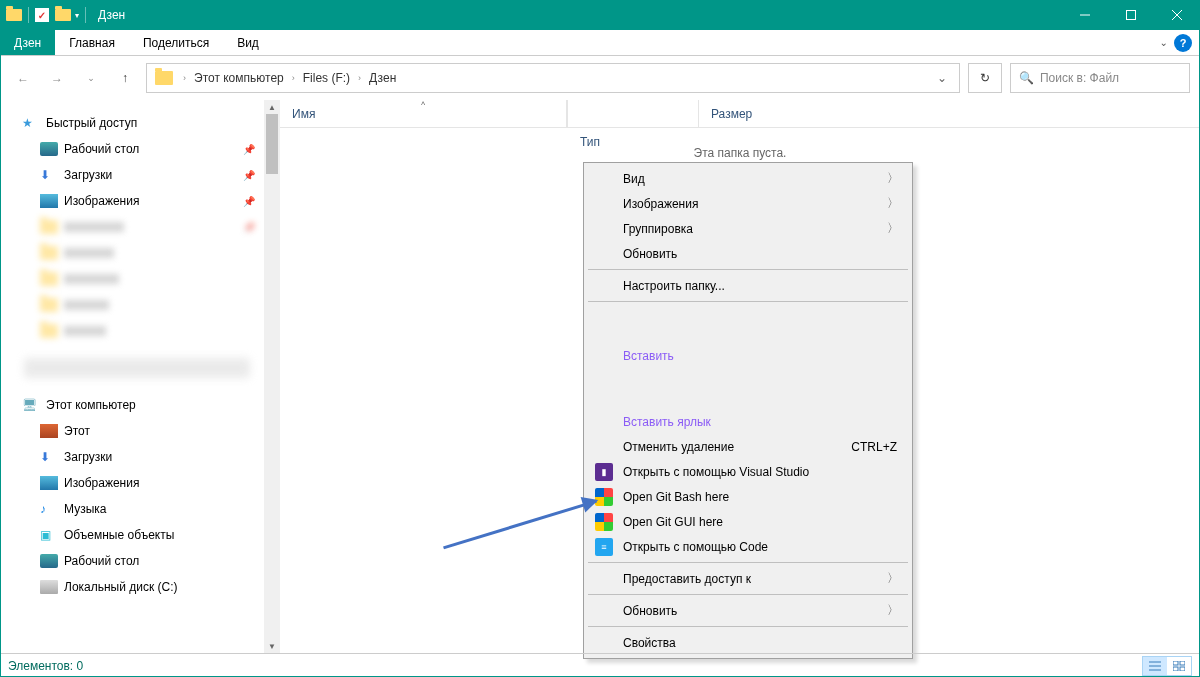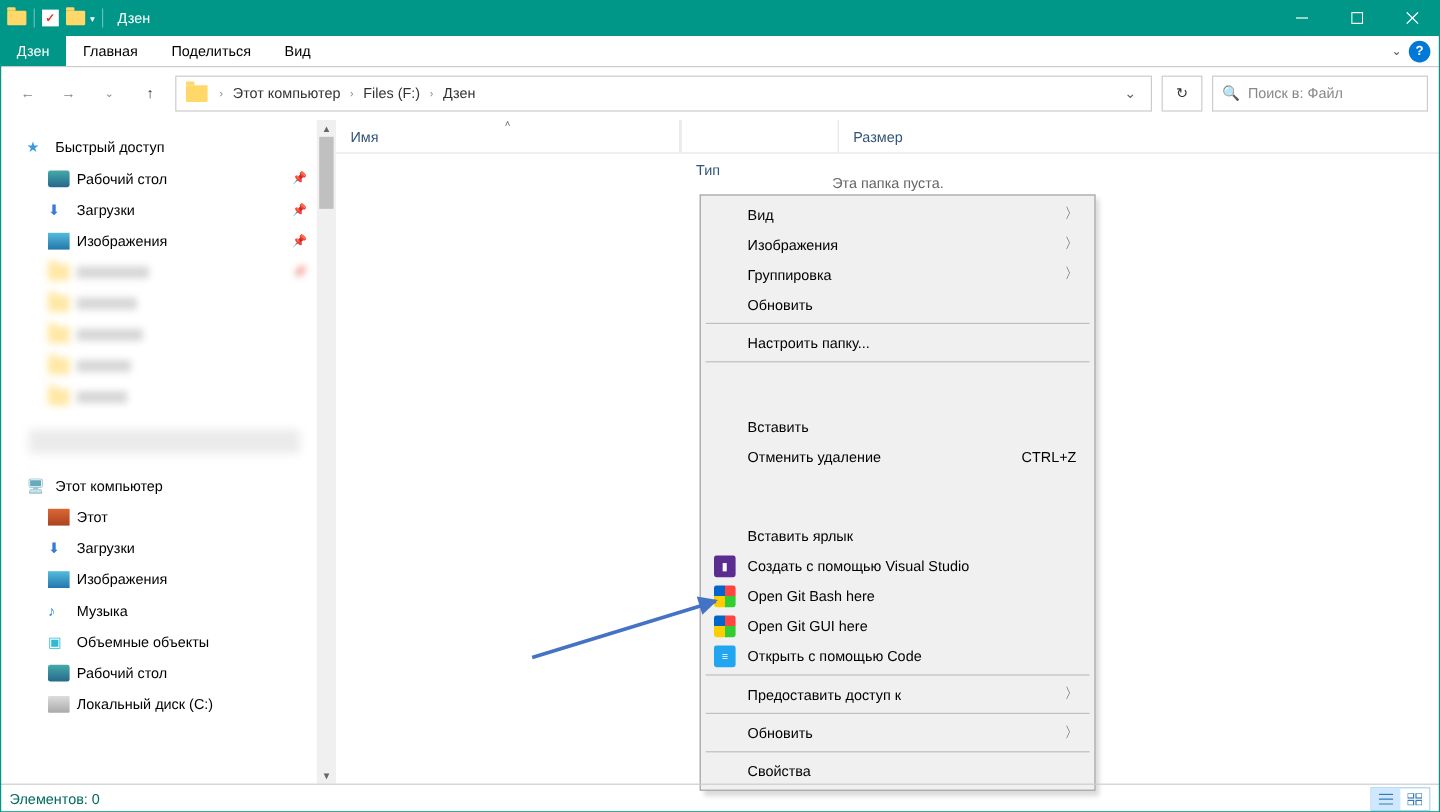--- a/index.html
+++ b/index.html
@@ -82,7 +82,7 @@
   
   .context-menu { position: absolute; top: 162px; left: 583px; width: 330px; background: #f0f0f0; border: 1px solid #a0a0a0; box-shadow: 4px 4px 4px rgba(0,0,0,0.15); padding:3px;}
   .cm-item { height: 25px; display: flex; align-items: center; padding-left: 36px; position: relative; color:#000;}
-  .cm-item.disabled { color:#000000;margin-top:41px;}
+  .cm-item.disabled { color:#8b5cf6;margin-top:41px;}
   .cm-item .arrow { margin-left:auto; margin-right:10px; color:#555;}
   .cm-item .shortcut{ margin-left:auto; margin-right:12px; color:#000;}
   .cm-sep { height:1px; background:#bfbfbf; margin:3px 1px;}

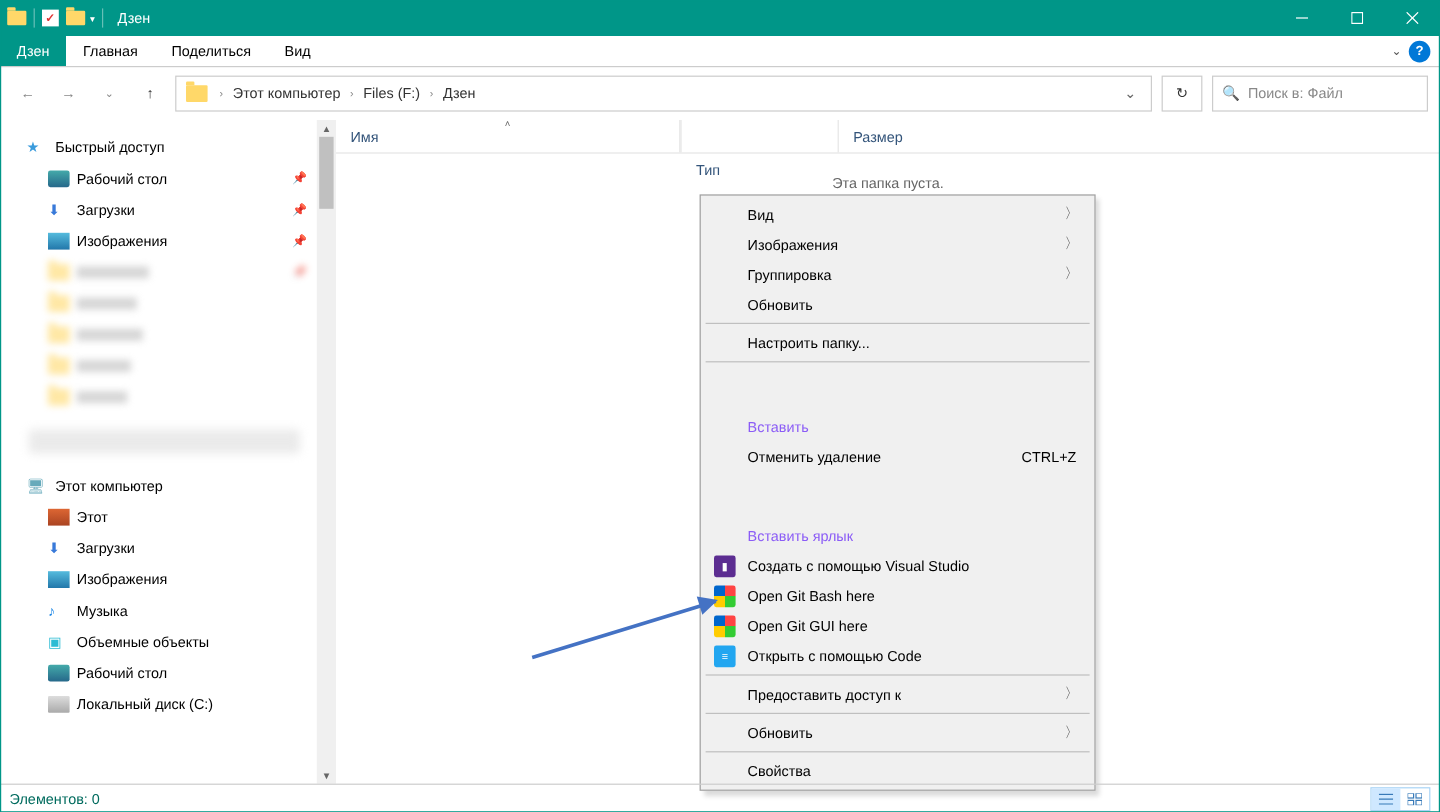--- a/index.html
+++ b/index.html
@@ -300,12 +300,12 @@
   <div class="cm-item disabled">
       <span>Вставить</span>
     </div>
+  <div class="cm-item disabled">
+      <span>Вставить ярлык</span>
+    </div>
   <div class="cm-item">
       <span>Отменить удаление</span>
       <span class="shortcut">CTRL+Z</span>
-    </div>
-  <div class="cm-item disabled">
-      <span>Вставить ярлык</span>
     </div>
   <div class="cm-item">
       <span class="cm-icon vs">▮</span>

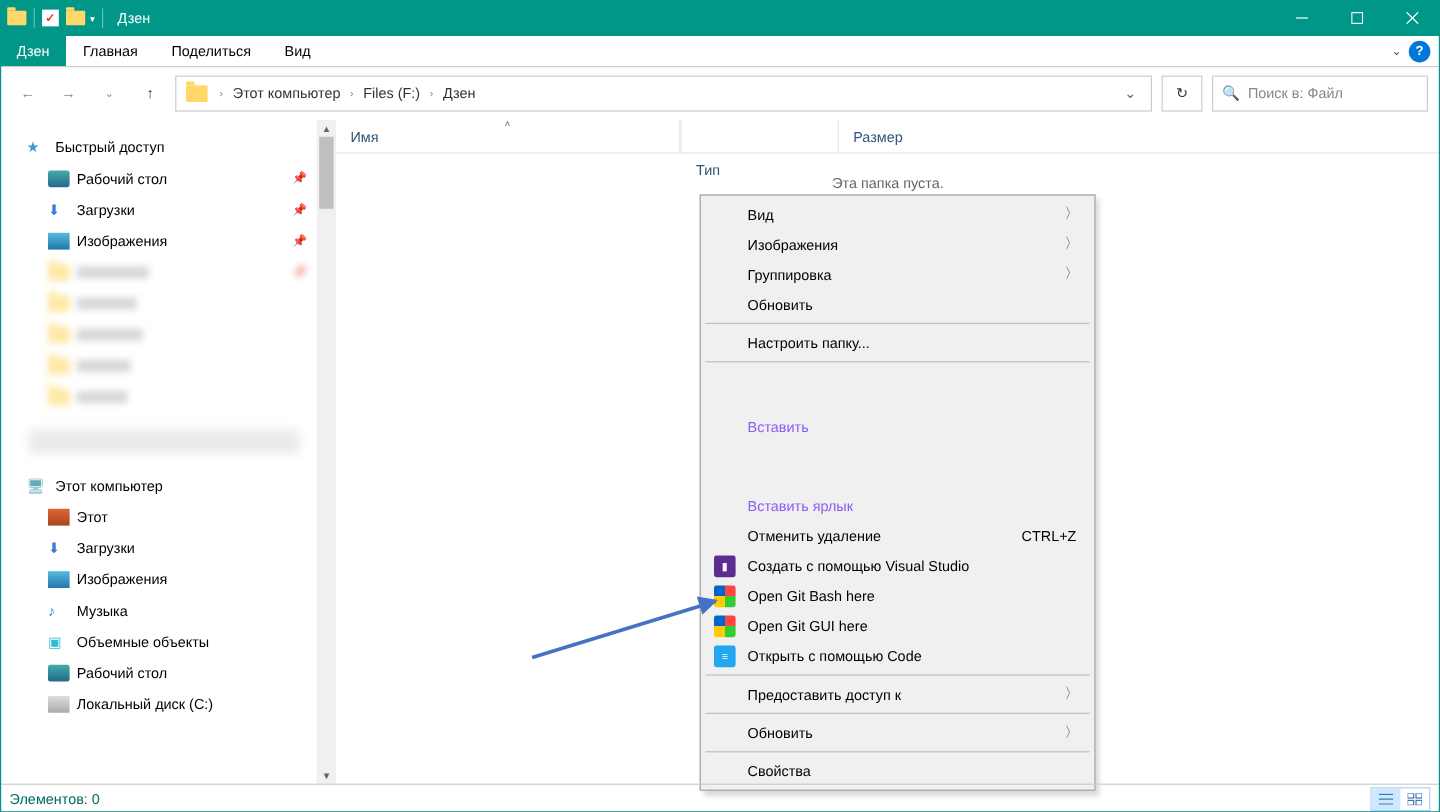--- a/index.html
+++ b/index.html
@@ -309,7 +309,7 @@
     </div>
   <div class="cm-item">
       <span class="cm-icon vs">▮</span>
-      <span>Создать с помощью Visual Studio</span>
+      <span>Открыть с помощью Visual Studio</span>
     </div>
   <div class="cm-item">
       <span class="cm-icon git"></span>

